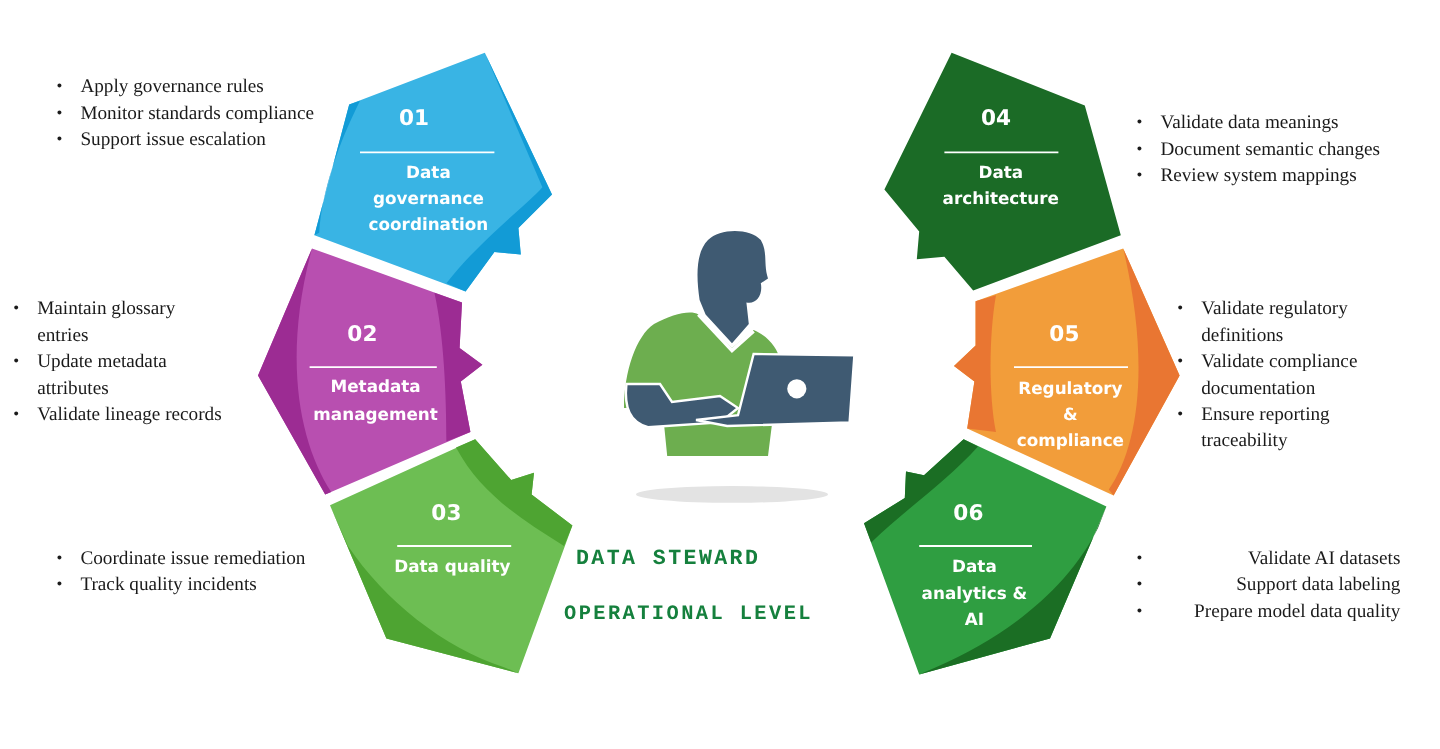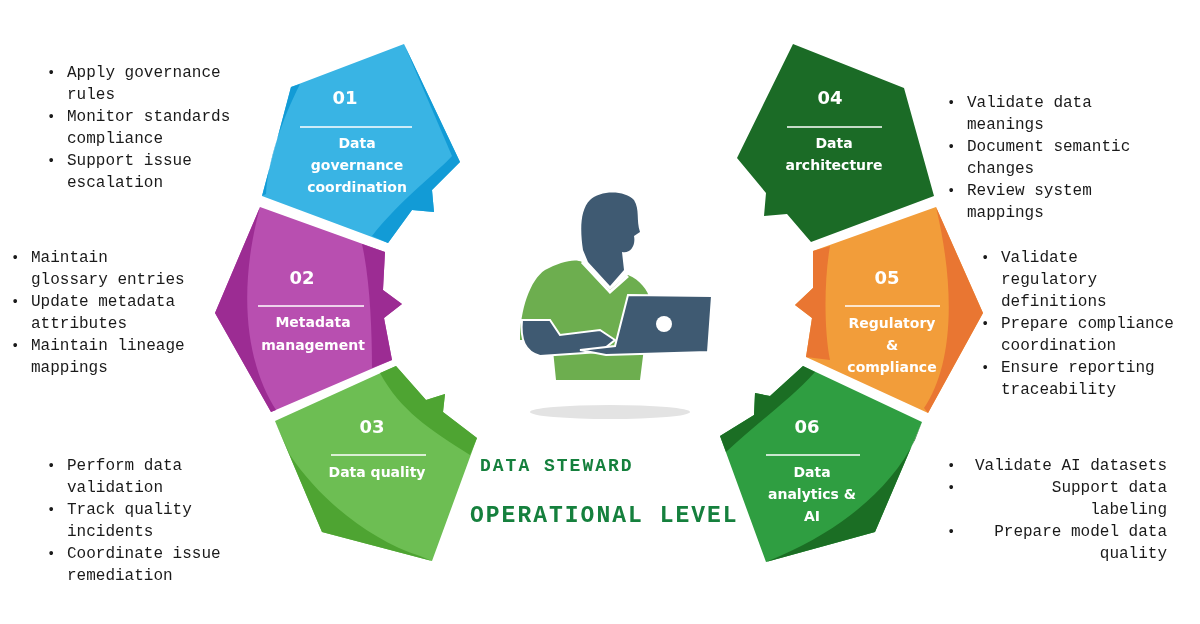--- a/index.html
+++ b/index.html
@@ -10,7 +10,7 @@
   .seg-num { font-size:18px; }
   .seg-title { font-size:14px; }
   .bullets { position:absolute; margin:0; padding:0; list-style:none;
-             font-family:Liberation Mono, monospace; font-size:16px; color:#1a1a1a; line-height:22px; }
+             font-family:Liberation Serif, serif; font-size:16px; color:#1a1a1a; line-height:22px; }
   .bullets li { position:relative; padding-left:20px; }
   .bullets li::before { content:"\2022"; position:absolute; left:0; top:0; font-size:14px; }
   .center-title { position:absolute; font-family:Liberation Mono, monospace; font-weight:bold;

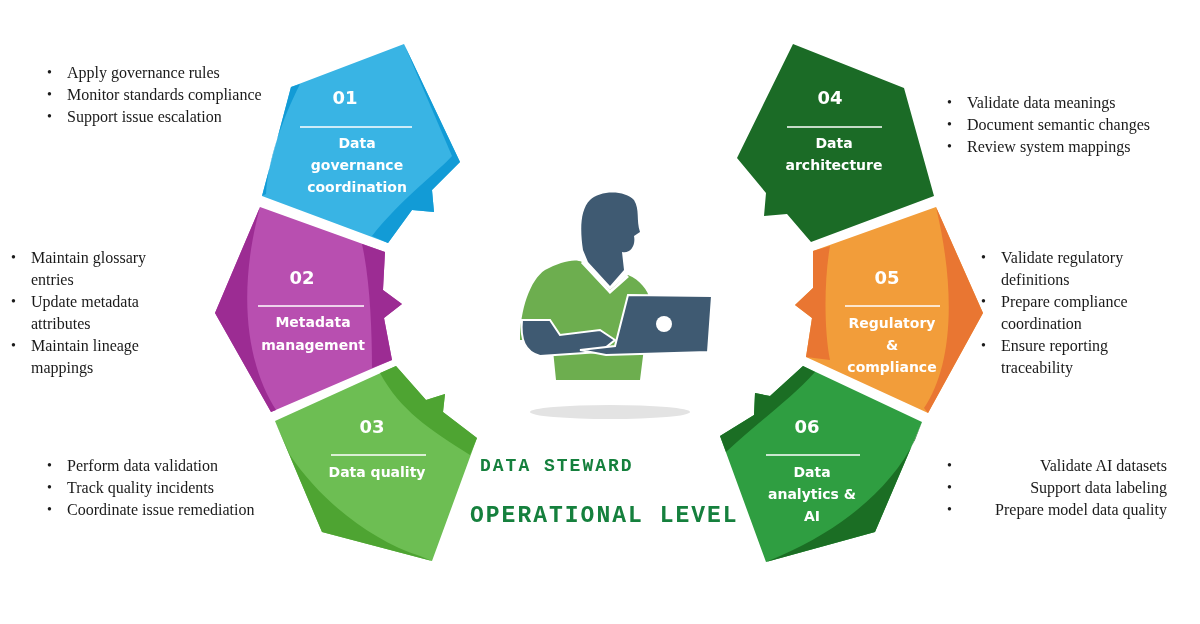--- a/index.html
+++ b/index.html
@@ -126,7 +126,7 @@
 
 <ul class="bullets" style="left:981px; top:247px; width:200px;">
   <li>Validate regulatory definitions</li>
-  <li>Prepare compliance coordination</li>
+  <li>Validate compliance documentation</li>
   <li>Ensure reporting traceability</li>
 </ul>
 

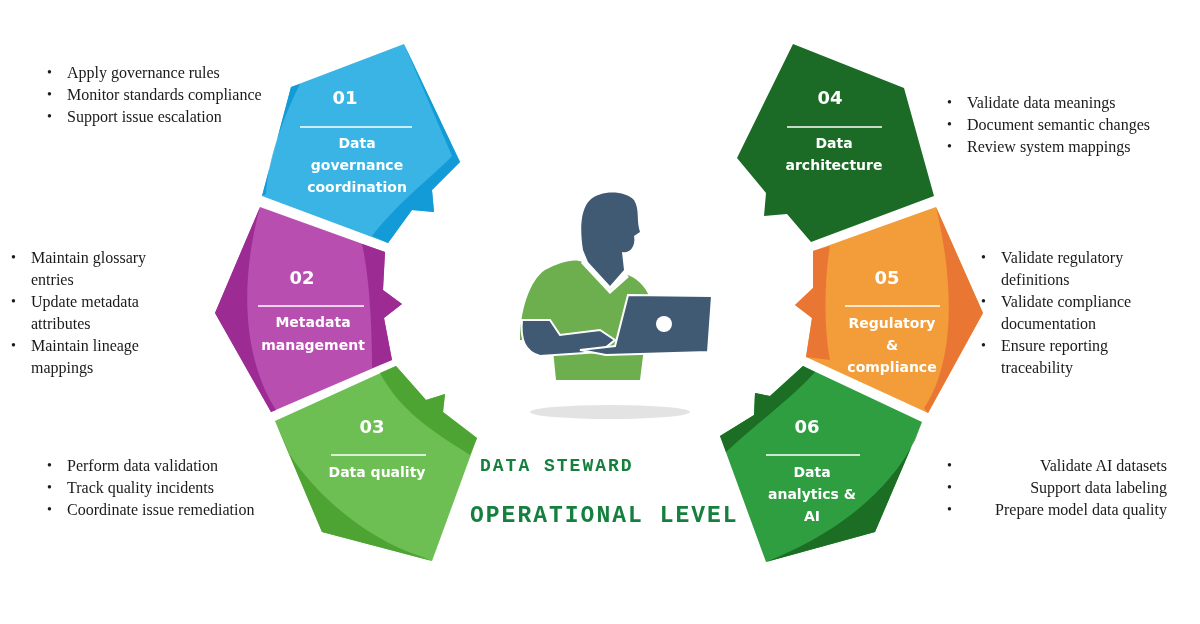--- a/index.html
+++ b/index.html
@@ -109,7 +109,7 @@
 <ul class="bullets" style="left:11px; top:247px; width:180px;">
   <li>Maintain glossary entries</li>
   <li>Update metadata attributes</li>
-  <li>Maintain lineage mappings</li>
+  <li>Validate lineage records</li>
 </ul>
 
 <ul class="bullets" style="left:47px; top:455px; width:230px;">

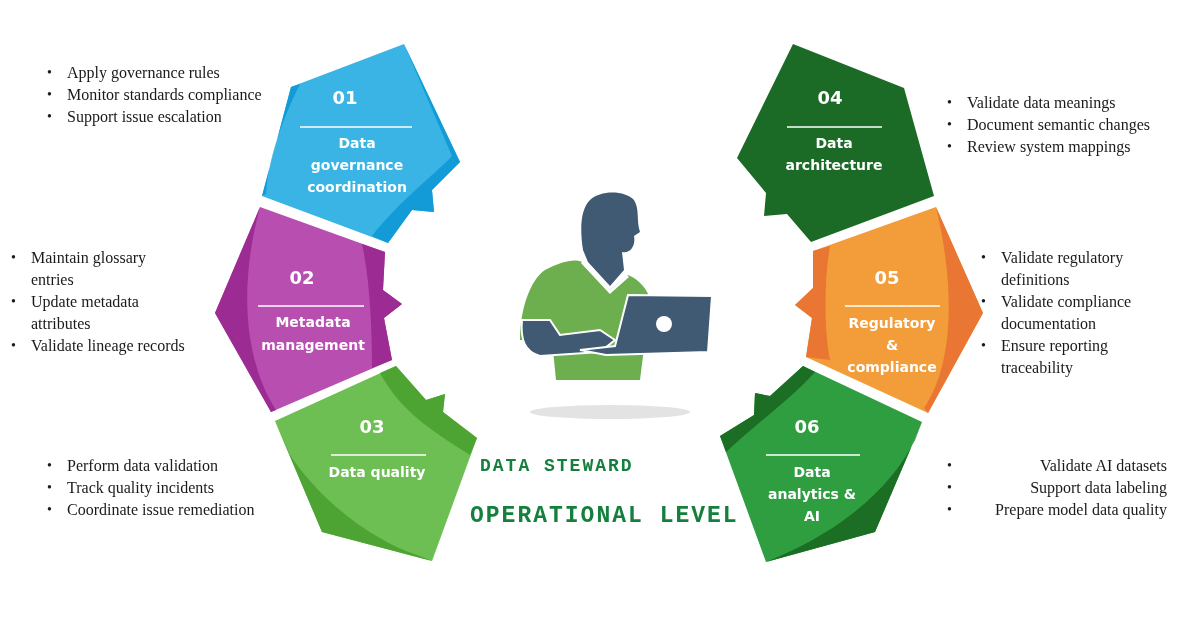--- a/index.html
+++ b/index.html
@@ -113,7 +113,6 @@
 </ul>
 
 <ul class="bullets" style="left:47px; top:455px; width:230px;">
-  <li>Perform data validation</li>
   <li>Track quality incidents</li>
   <li>Coordinate issue remediation</li>
 </ul>

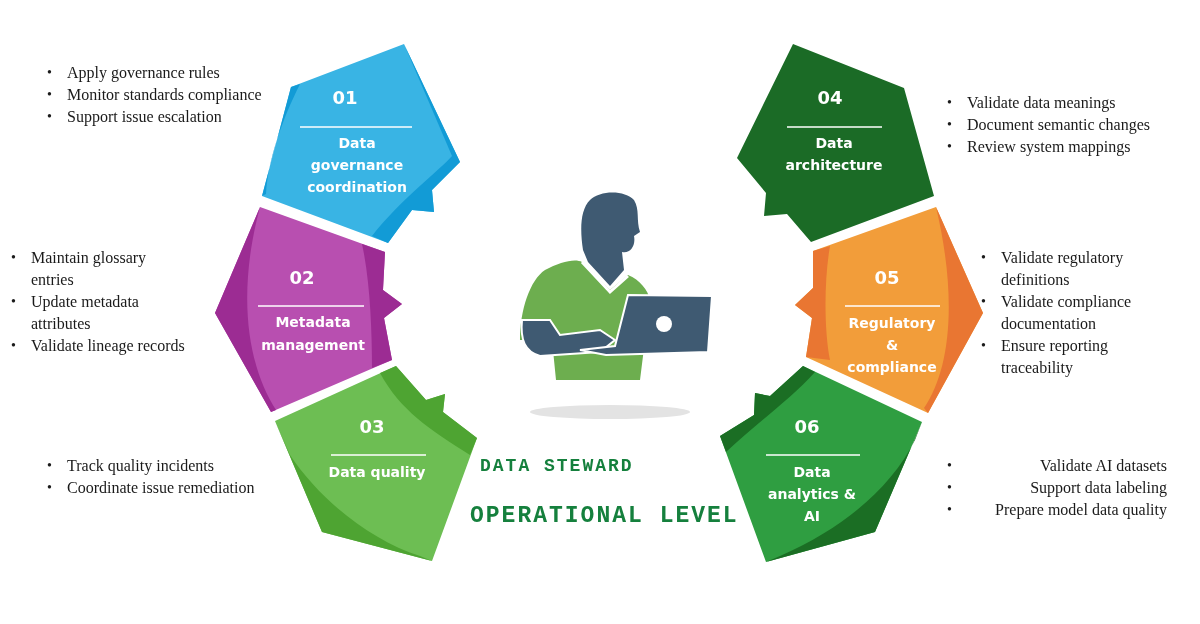--- a/index.html
+++ b/index.html
@@ -113,8 +113,8 @@
 </ul>
 
 <ul class="bullets" style="left:47px; top:455px; width:230px;">
+  <li>Coordinate issue remediation</li>
   <li>Track quality incidents</li>
-  <li>Coordinate issue remediation</li>
 </ul>
 
 <ul class="bullets" style="left:947px; top:62px; width:230px;margin-top:30px;">

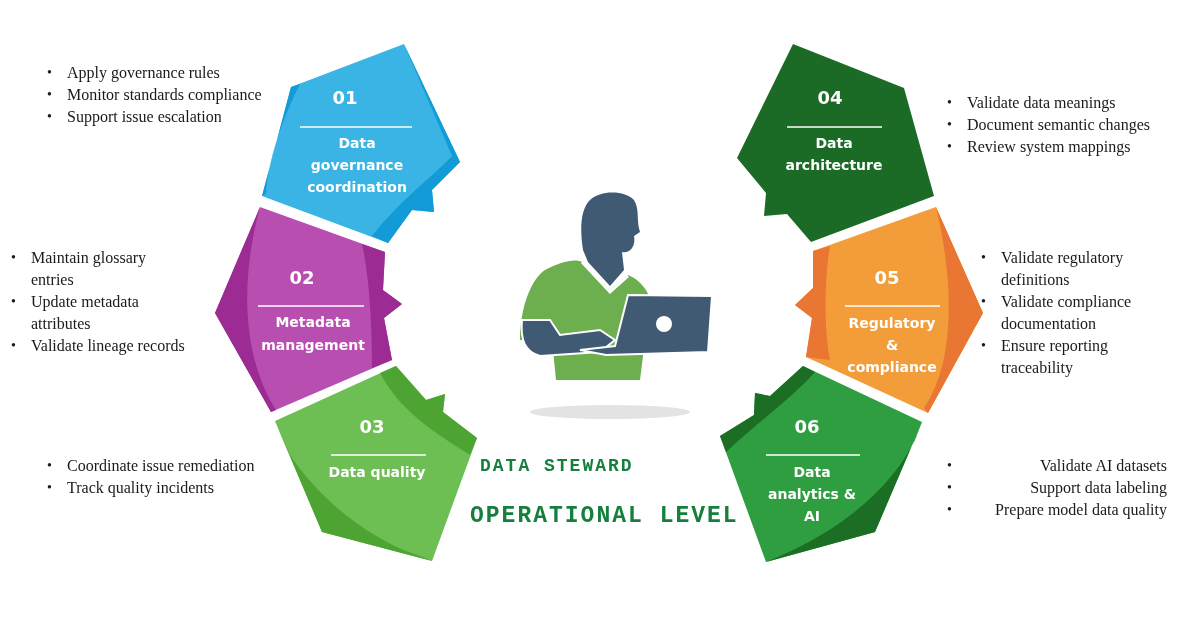--- a/index.html
+++ b/index.html
@@ -98,7 +98,7 @@
 </svg>
 
 <div class="center-title" style="left:480px; top:456px; width:260px; font-size:18px;">DATA STEWARD</div>
-<div class="center-title" style="left:470px; top:503px; width:280px; font-size:23px;">OPERATIONAL LEVEL</div>
+<div class="center-title" style="left:470px; top:503px; width:280px; font-size:17px;">OPERATIONAL LEVEL</div>
 
 <ul class="bullets" style="left:47px; top:62px; width:220px;">
   <li>Apply governance rules</li>

